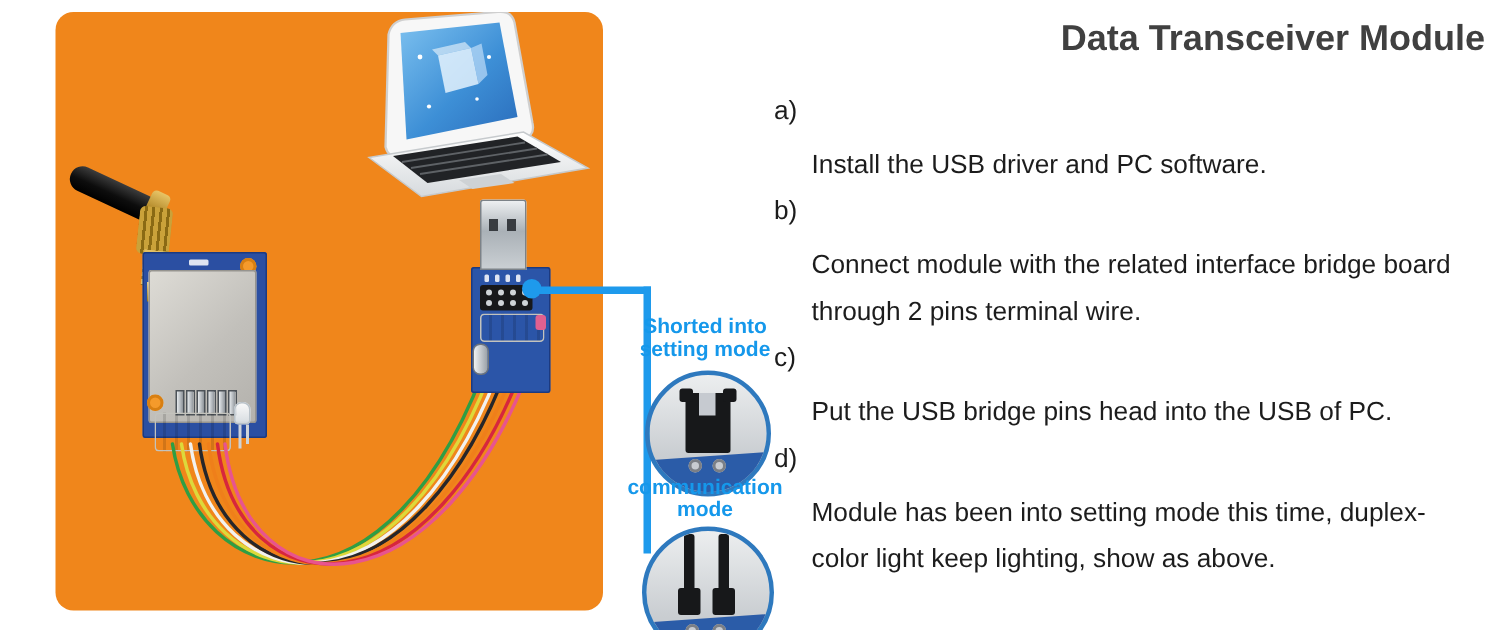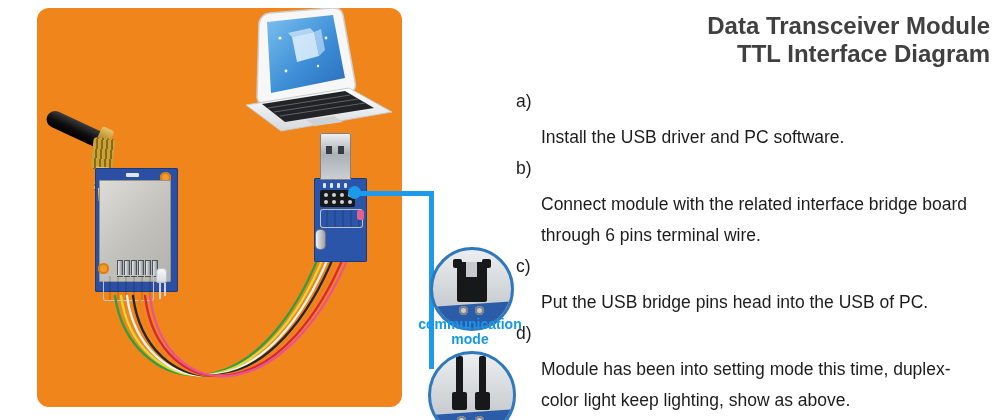--- a/index.html
+++ b/index.html
@@ -200,7 +200,6 @@
   <div class="abs" id="textcol">
     <div class="title">
       <div>Data Transceiver Module</div>
-      <div>TTL Interface Diagram</div>
     </div>
     <div id="instructions">
       <div class="instr">

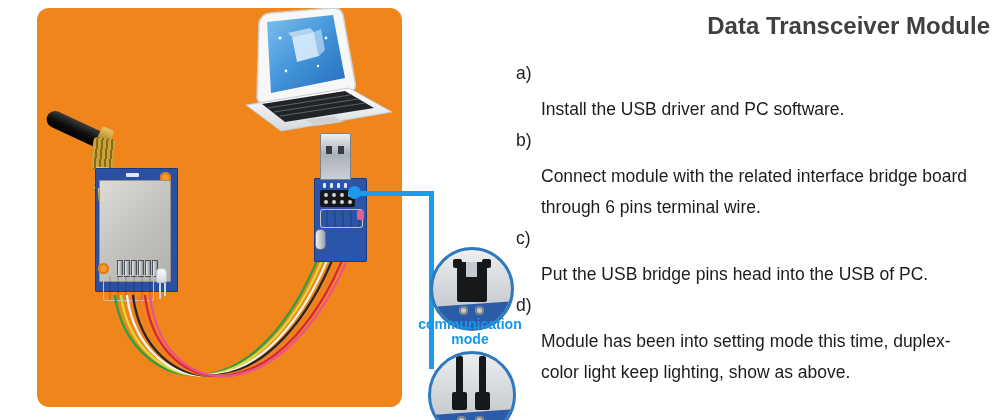--- a/index.html
+++ b/index.html
@@ -208,7 +208,7 @@
       </div>
       <div class="instr">
         <span class="lbl">b)</span>
-        <span class="txt">Connect module with the related interface bridge board through 6 pins terminal wire.</span>
+        <span class="txt">Connect module with the related interface bridge board through 2 pins terminal wire.</span>
       </div>
       <div class="instr">
         <span class="lbl">c)</span>

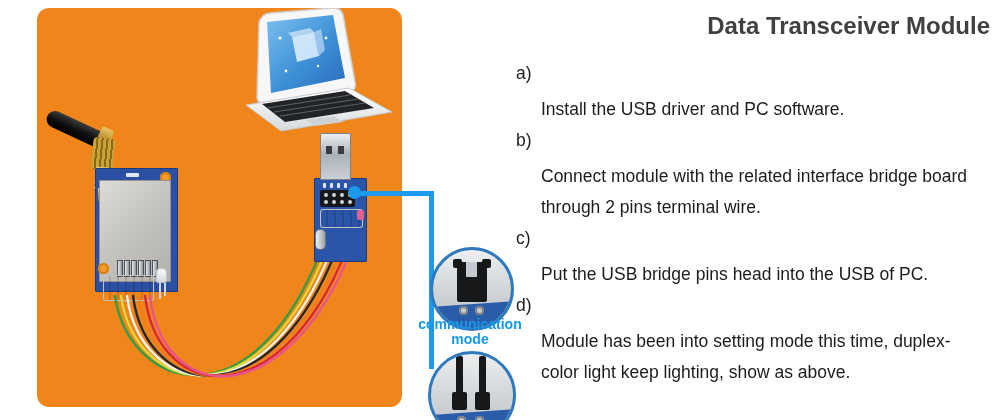--- a/index.html
+++ b/index.html
@@ -172,6 +172,10 @@
   <div class="abs co-blue co-hline"></div>
   <div class="abs co-blue co-vline"></div>
 
+  <div class="abs co-label" id="lbl-shorted">
+    <div>Shorted into</div>
+    <div>setting mode</div>
+  </div>
 
   <div class="abs inset" id="inset-shorted">
     <div class="inset-board"></div>

